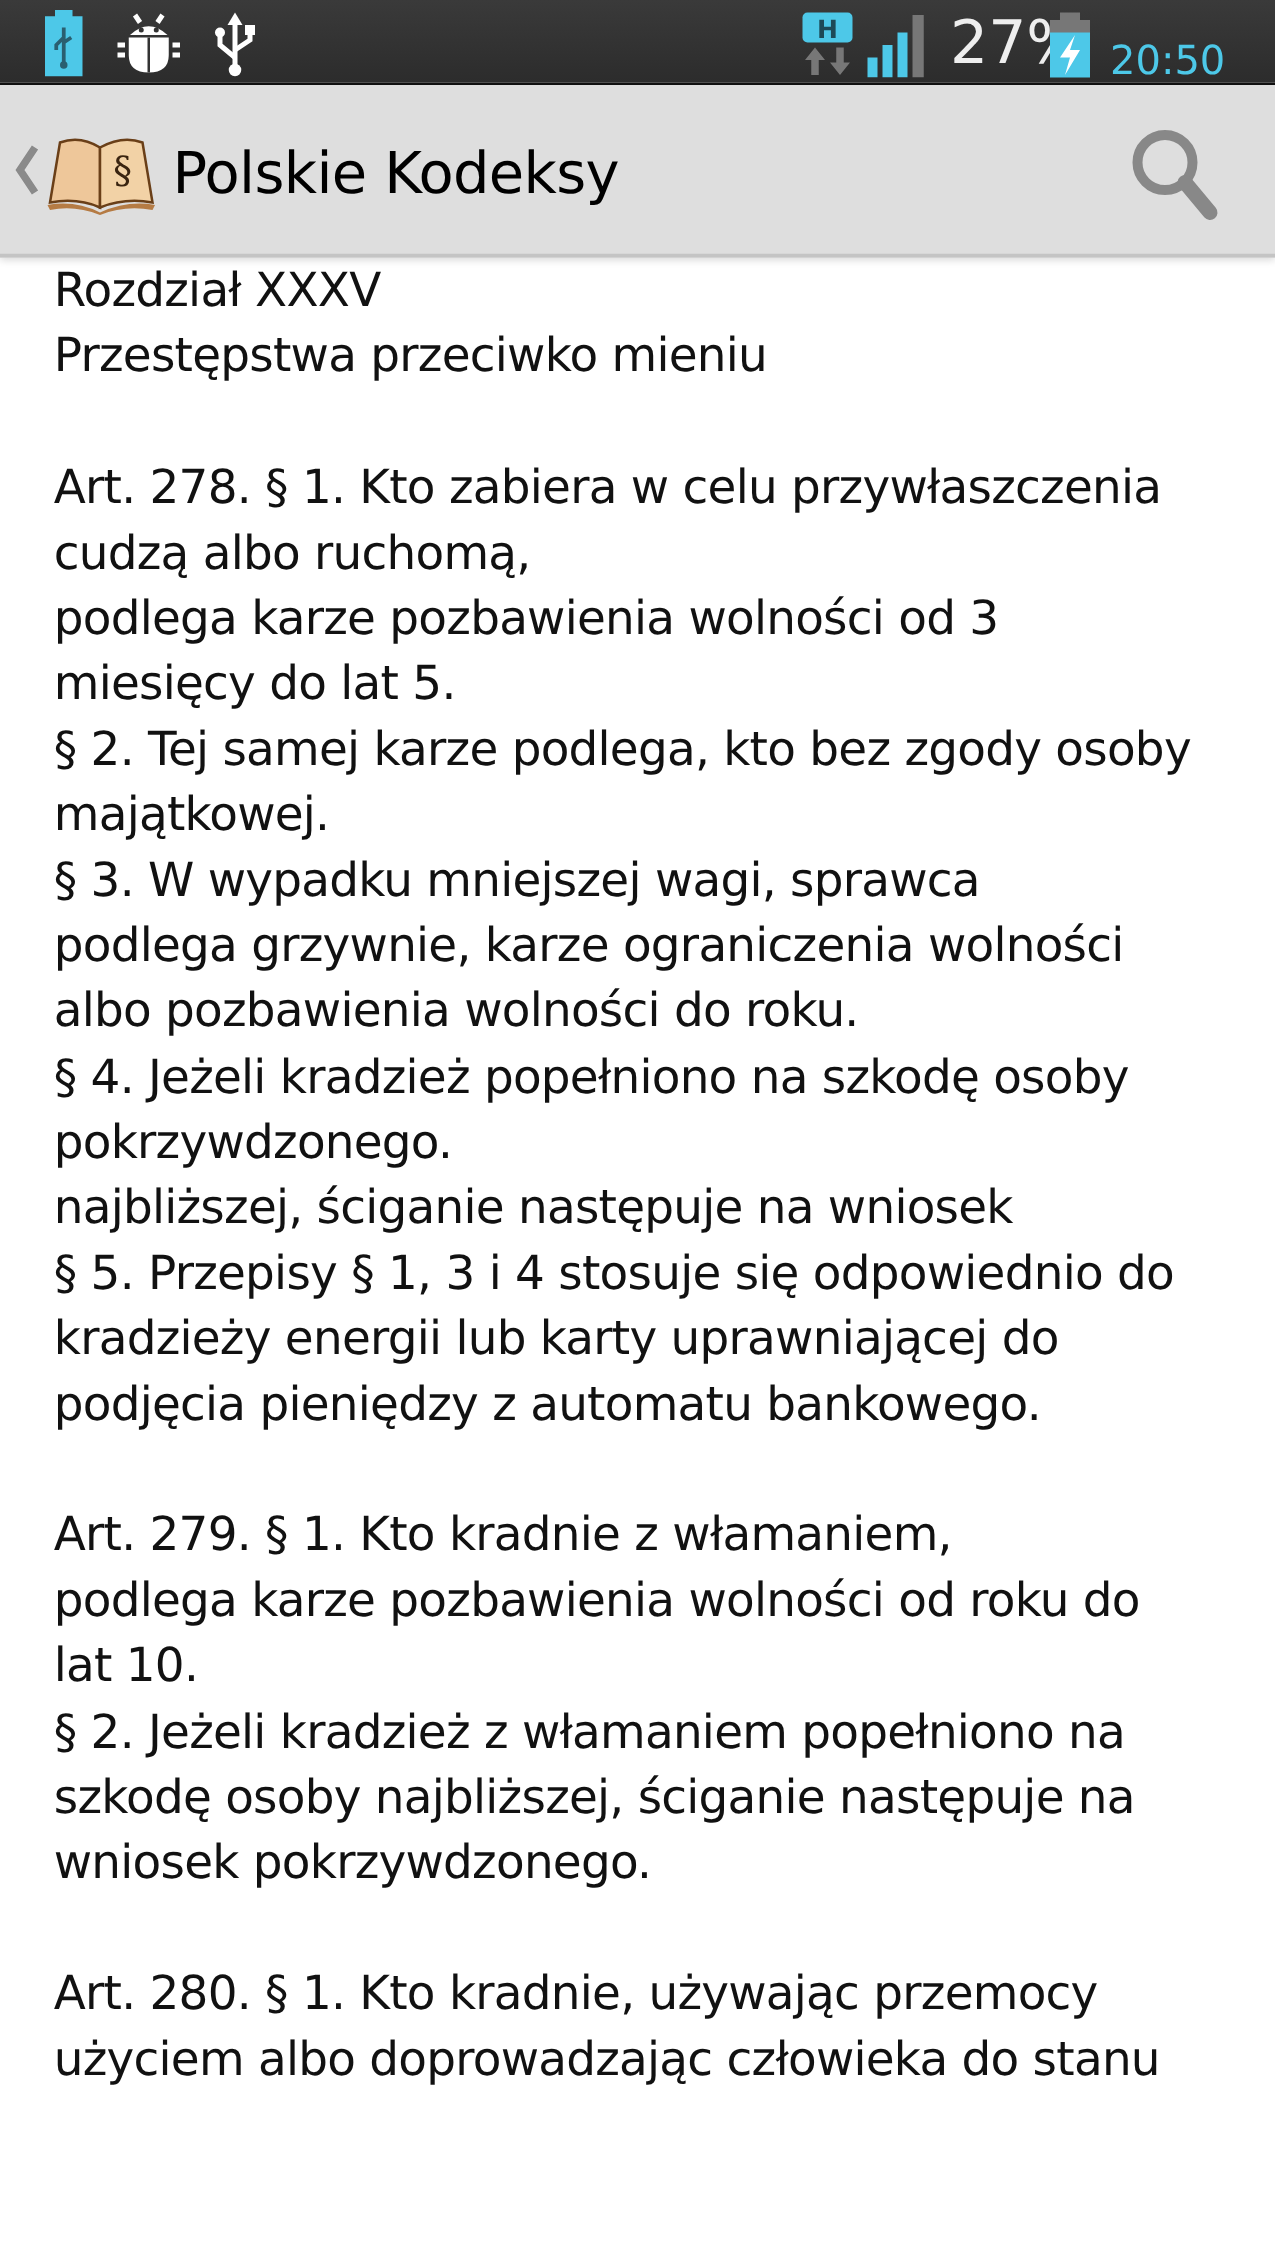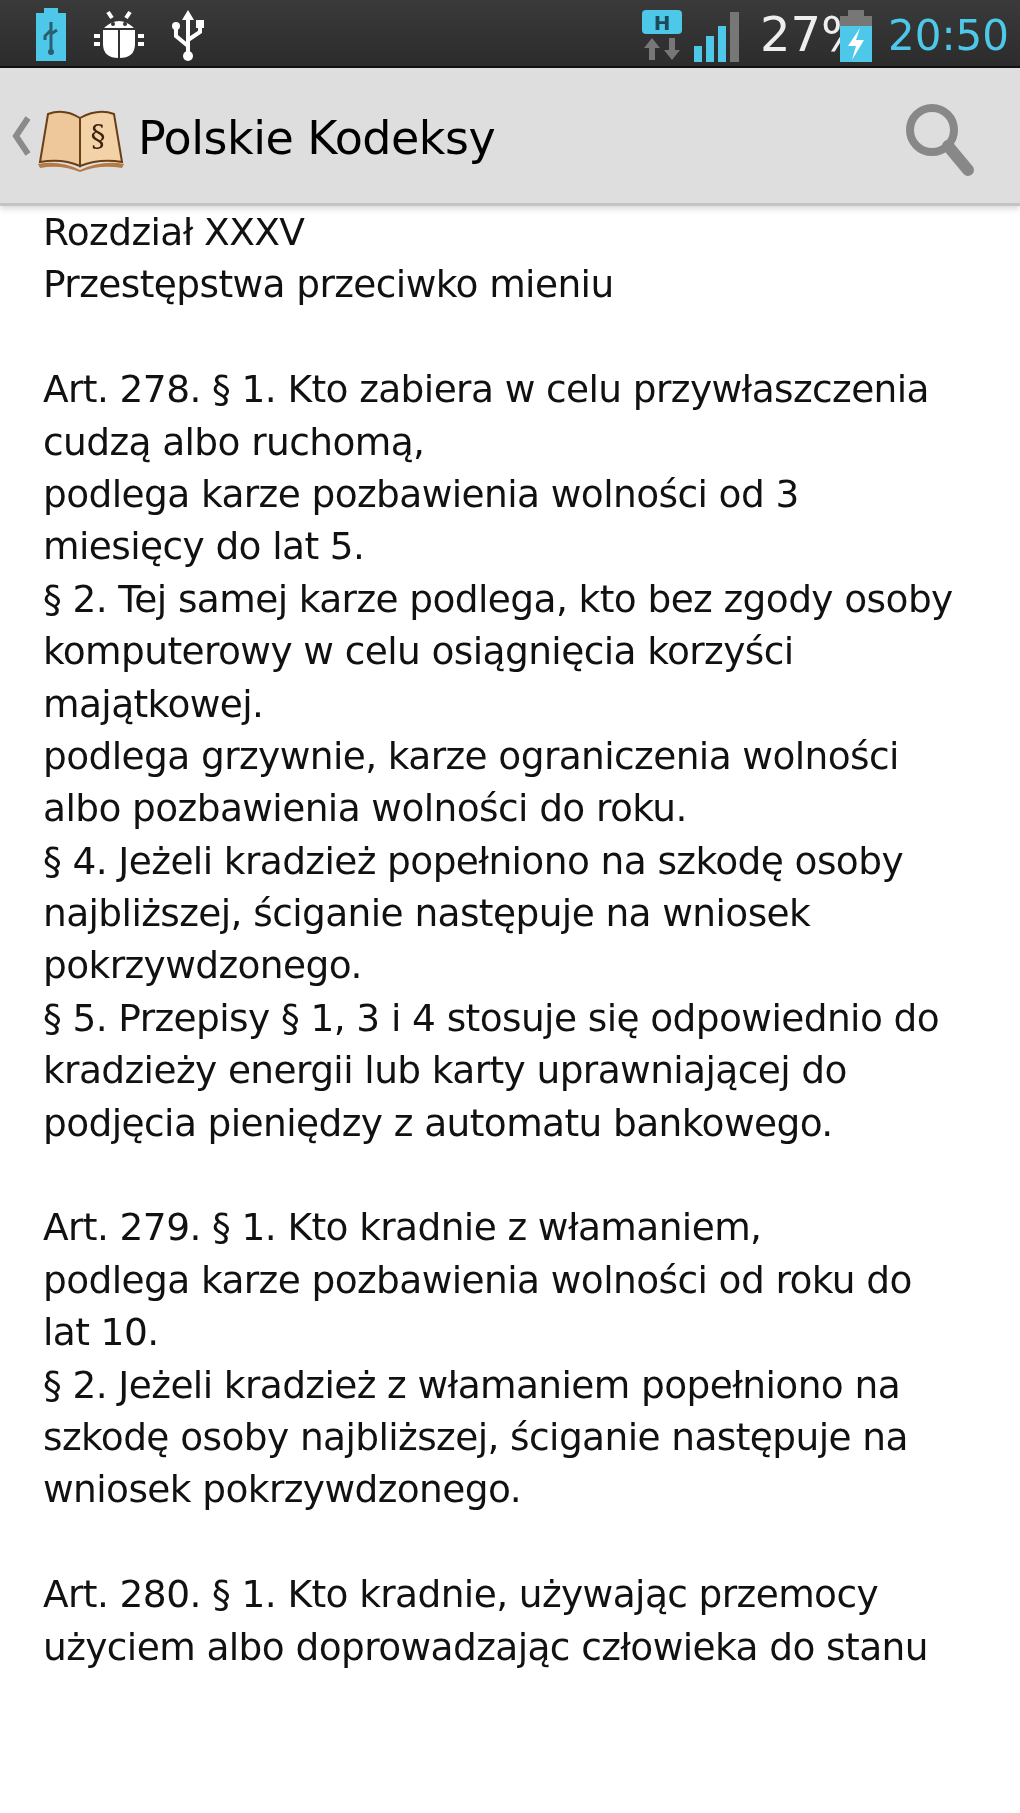--- a/index.html
+++ b/index.html
@@ -114,7 +114,7 @@
       <path d="M22 20 L10 38 L18 38 L14 52 L26 32 L18 32 Z" fill="#fff"></path>
     </svg>
   </span>
-  <span class="sb-text" style="left:888px;color:#4dc8e8;font-size:42px;top:12px;">20:50</span>
+  <span class="sb-text" style="left:888px;color:#4dc8e8;font-size:32px;top:24px;">20:50</span>
 </div>
 
 <div class="action-bar">

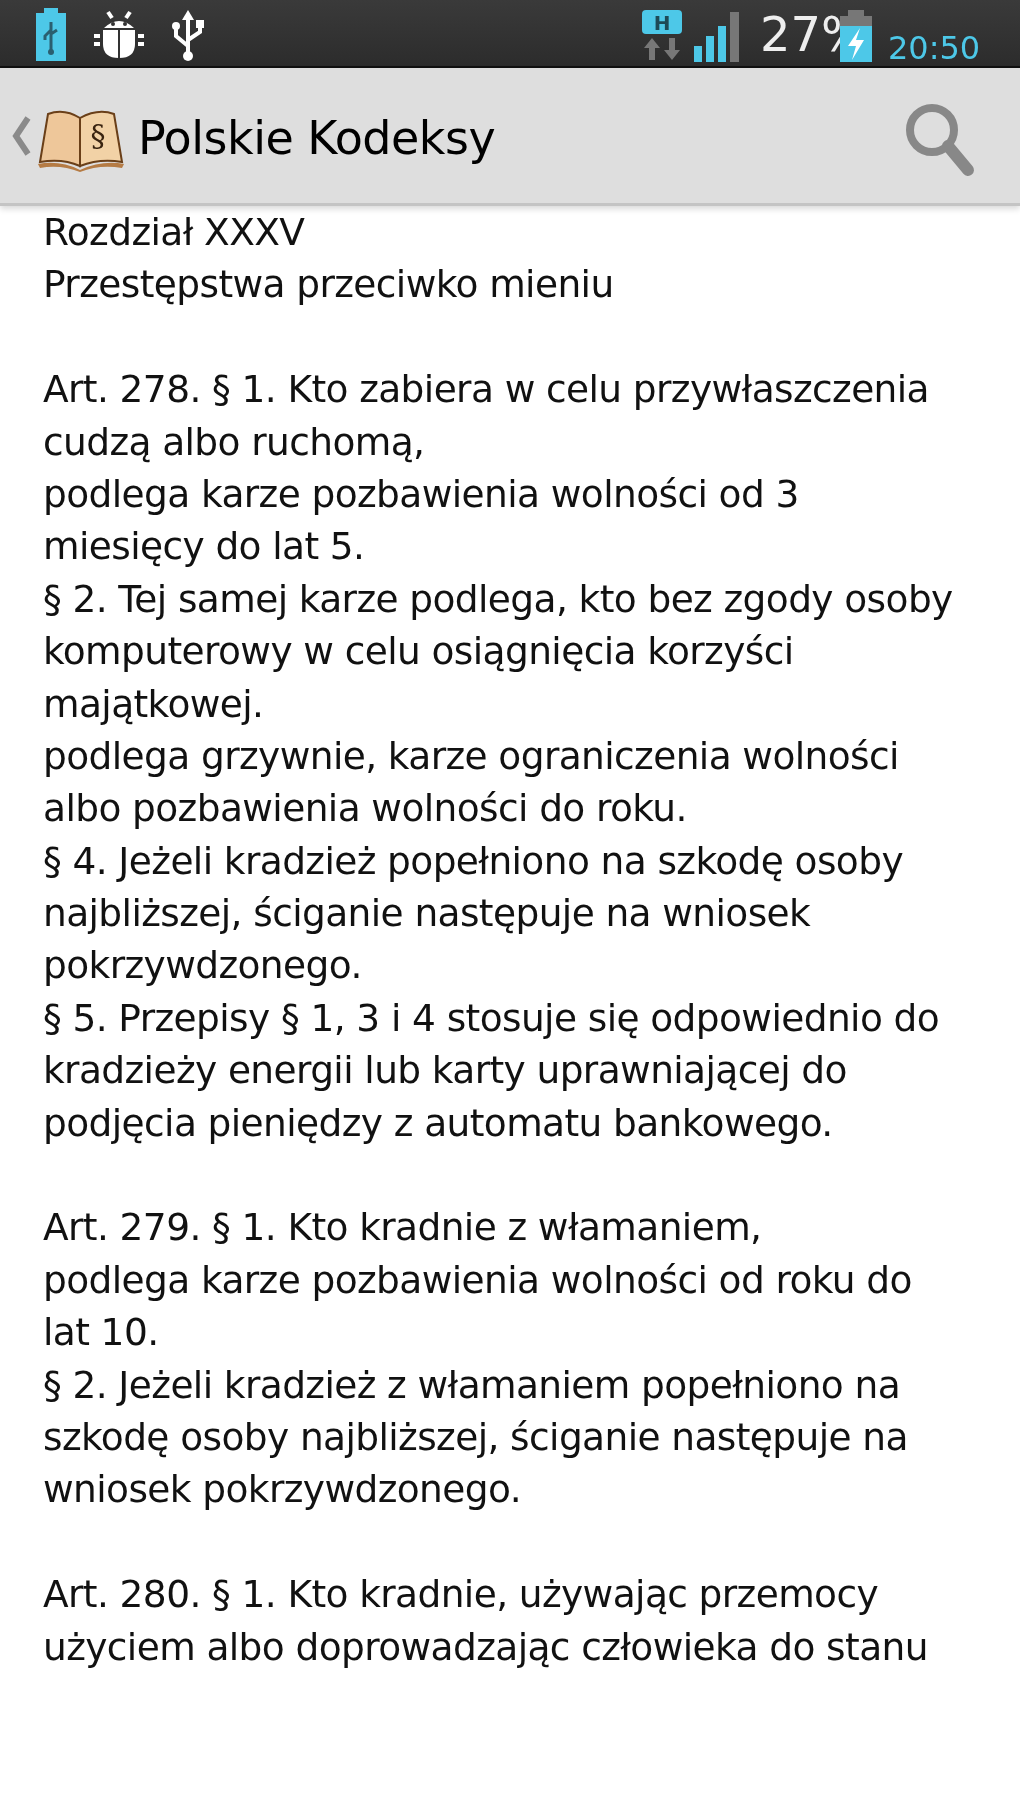--- a/index.html
+++ b/index.html
@@ -153,7 +153,6 @@
   <div class="line">podlega karze pozbawienia wolności od 3</div>
   <div class="line">miesięcy do lat 5.</div>
   <div class="line">§ 2. Tej samej karze podlega, kto bez zgody osoby</div>
-  <div class="line">komputerowy w celu osiągnięcia korzyści</div>
   <div class="line">majątkowej.</div>
   <div class="line">podlega grzywnie, karze ograniczenia wolności</div>
   <div class="line">albo pozbawienia wolności do roku.</div>

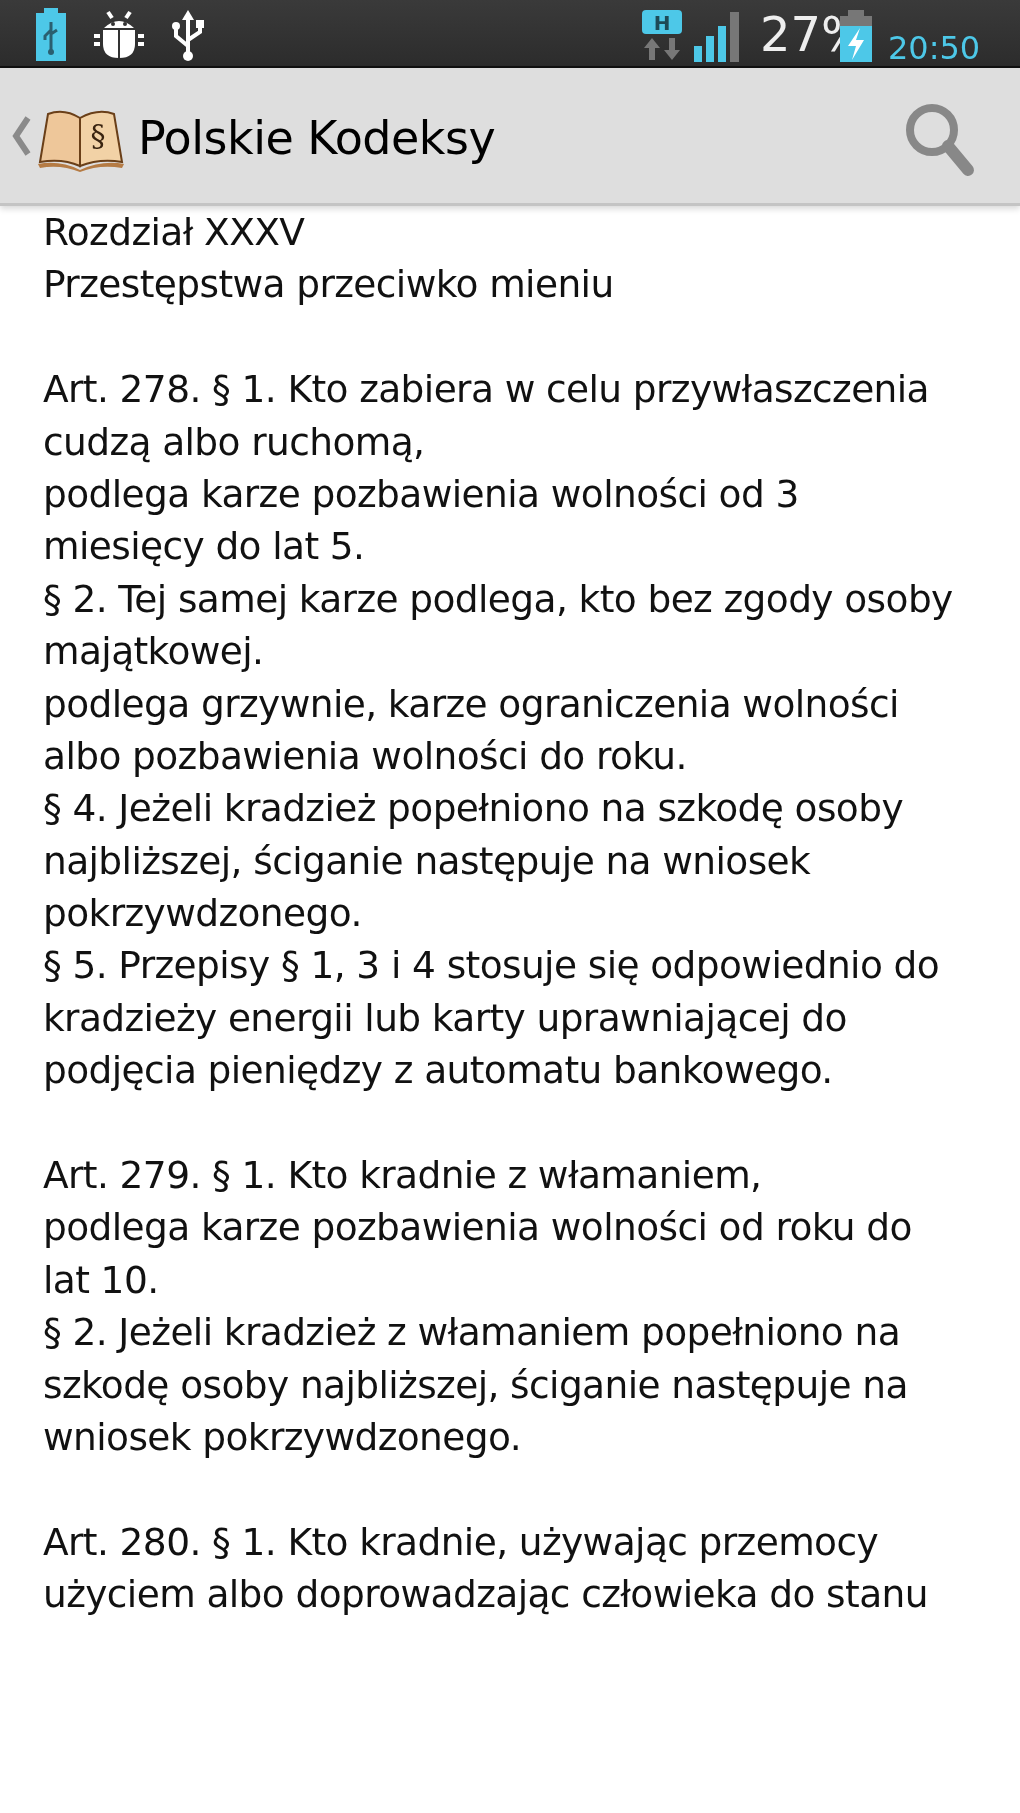--- a/index.html
+++ b/index.html
@@ -154,6 +154,7 @@
   <div class="line">miesięcy do lat 5.</div>
   <div class="line">§ 2. Tej samej karze podlega, kto bez zgody osoby</div>
   <div class="line">majątkowej.</div>
+  <div class="line">§ 3. W wypadku mniejszej wagi, sprawca</div>
   <div class="line">podlega grzywnie, karze ograniczenia wolności</div>
   <div class="line">albo pozbawienia wolności do roku.</div>
   <div class="line">§ 4. Jeżeli kradzież popełniono na szkodę osoby</div>

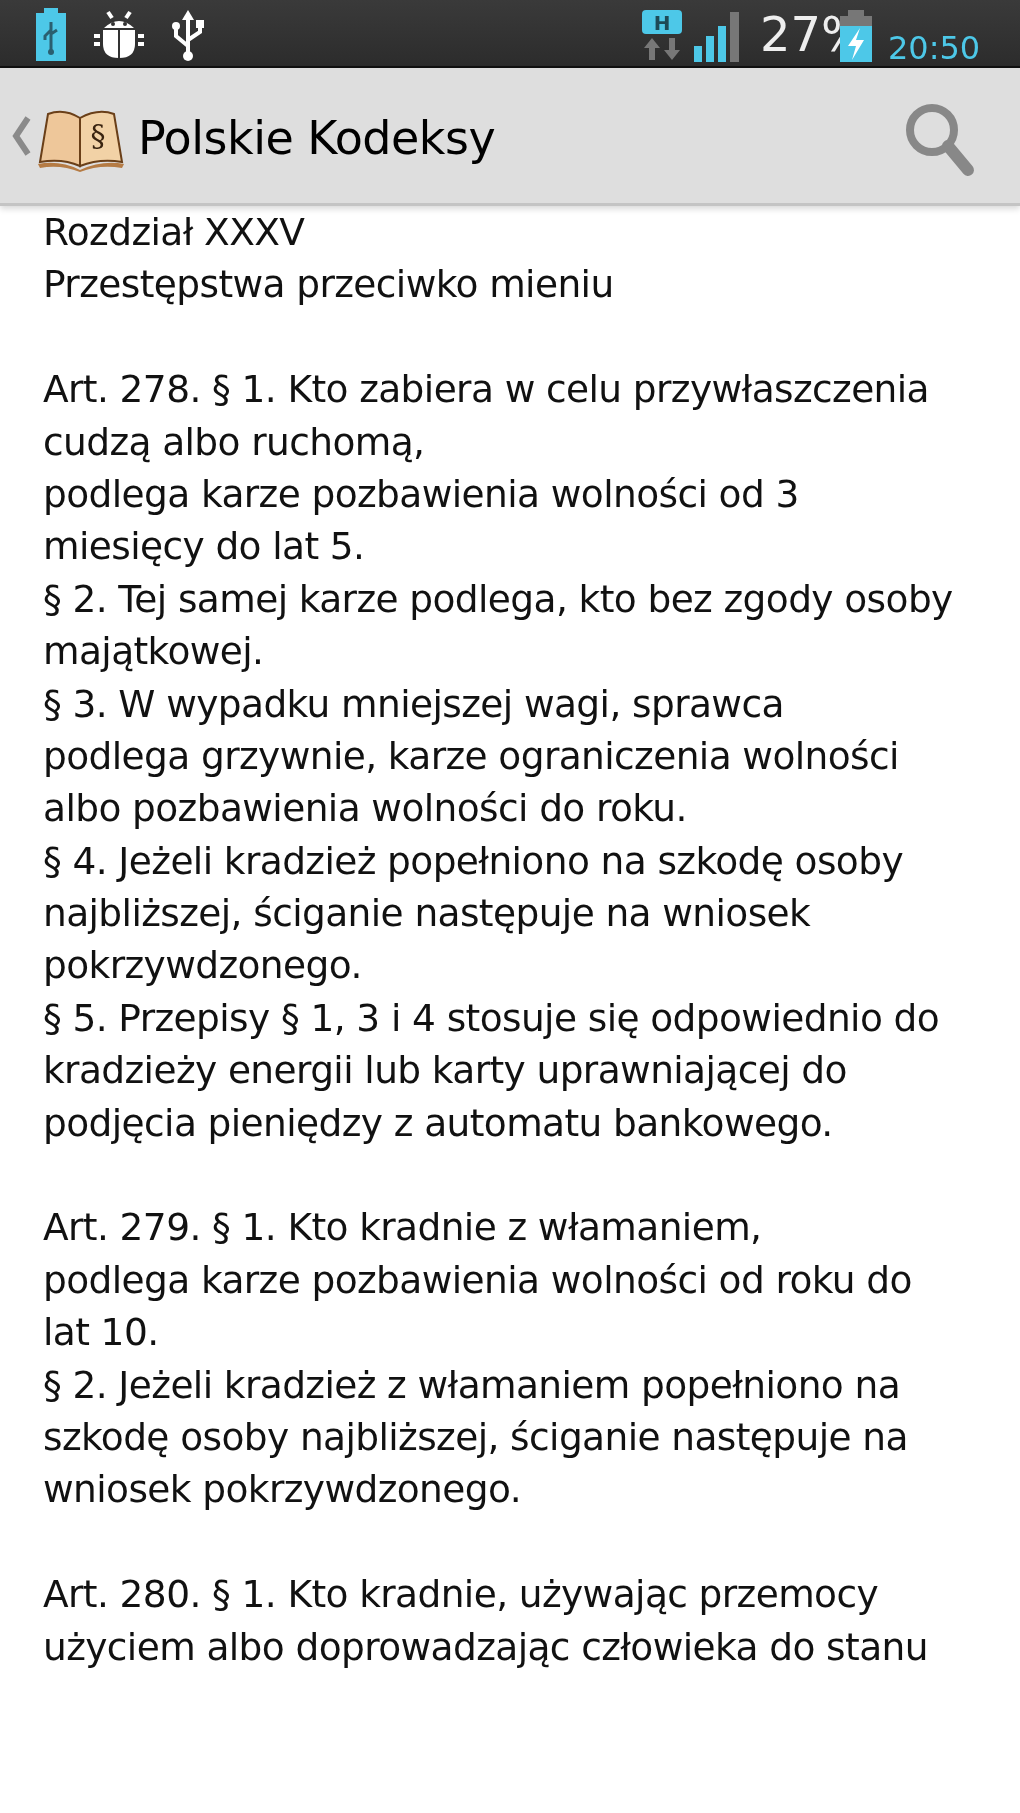--- a/index.html
+++ b/index.html
@@ -158,8 +158,8 @@
   <div class="line">podlega grzywnie, karze ograniczenia wolności</div>
   <div class="line">albo pozbawienia wolności do roku.</div>
   <div class="line">§ 4. Jeżeli kradzież popełniono na szkodę osoby</div>
+  <div class="line">pokrzywdzonego.</div>
   <div class="line">najbliższej, ściganie następuje na wniosek</div>
-  <div class="line">pokrzywdzonego.</div>
   <div class="line">§ 5. Przepisy § 1, 3 i 4 stosuje się odpowiednio do</div>
   <div class="line">kradzieży energii lub karty uprawniającej do</div>
   <div class="line">podjęcia pieniędzy z automatu bankowego.</div>

